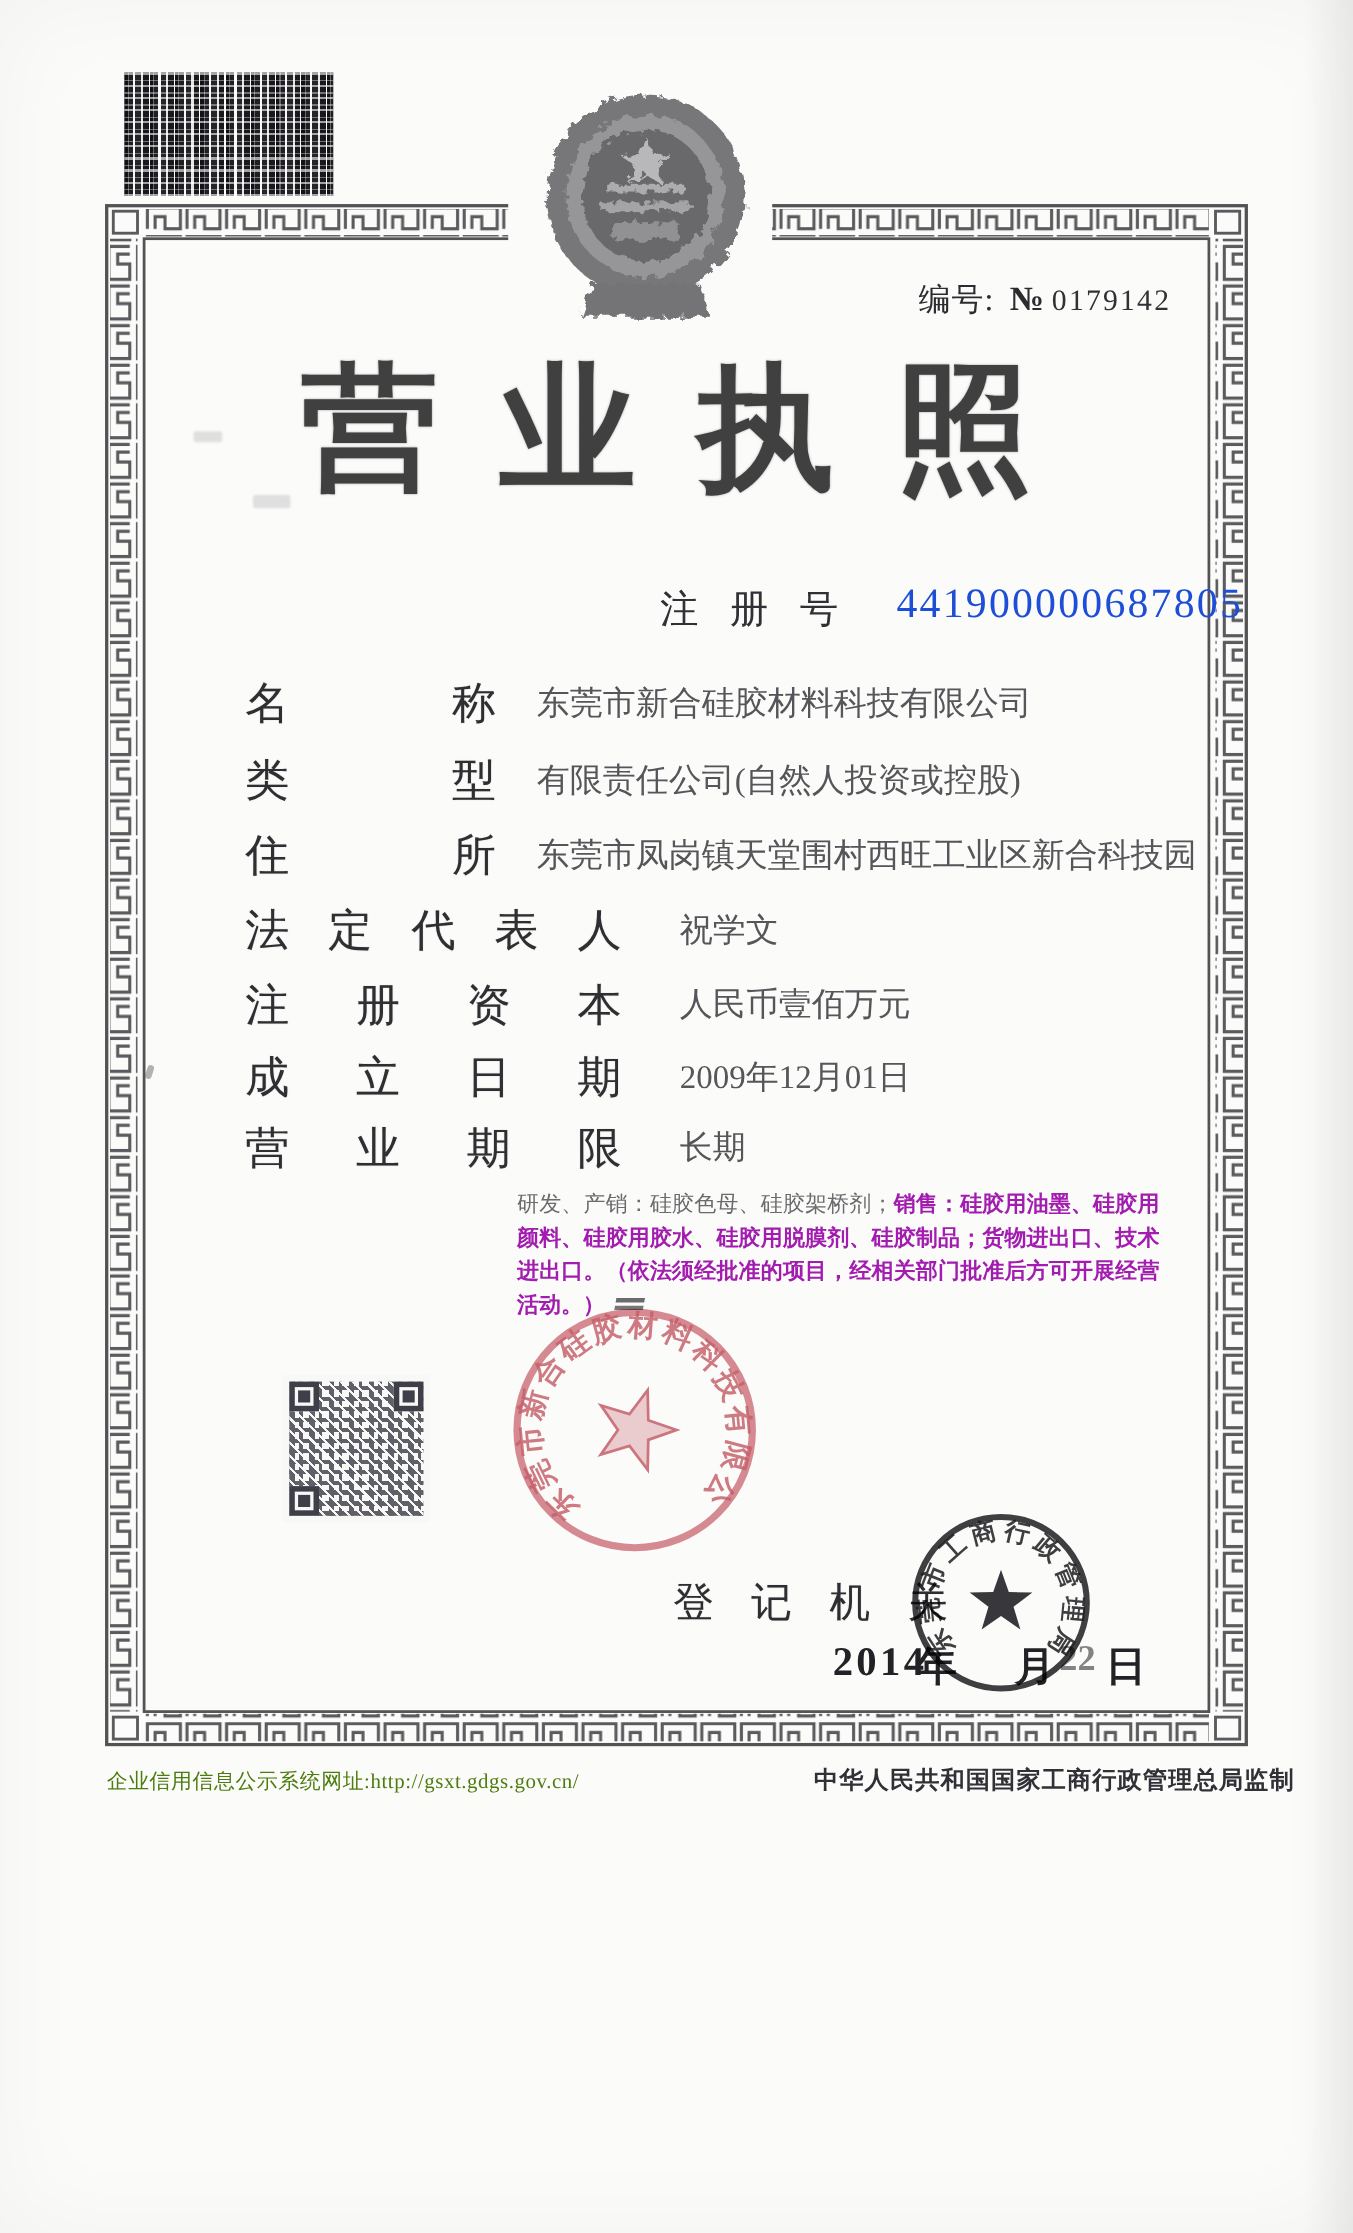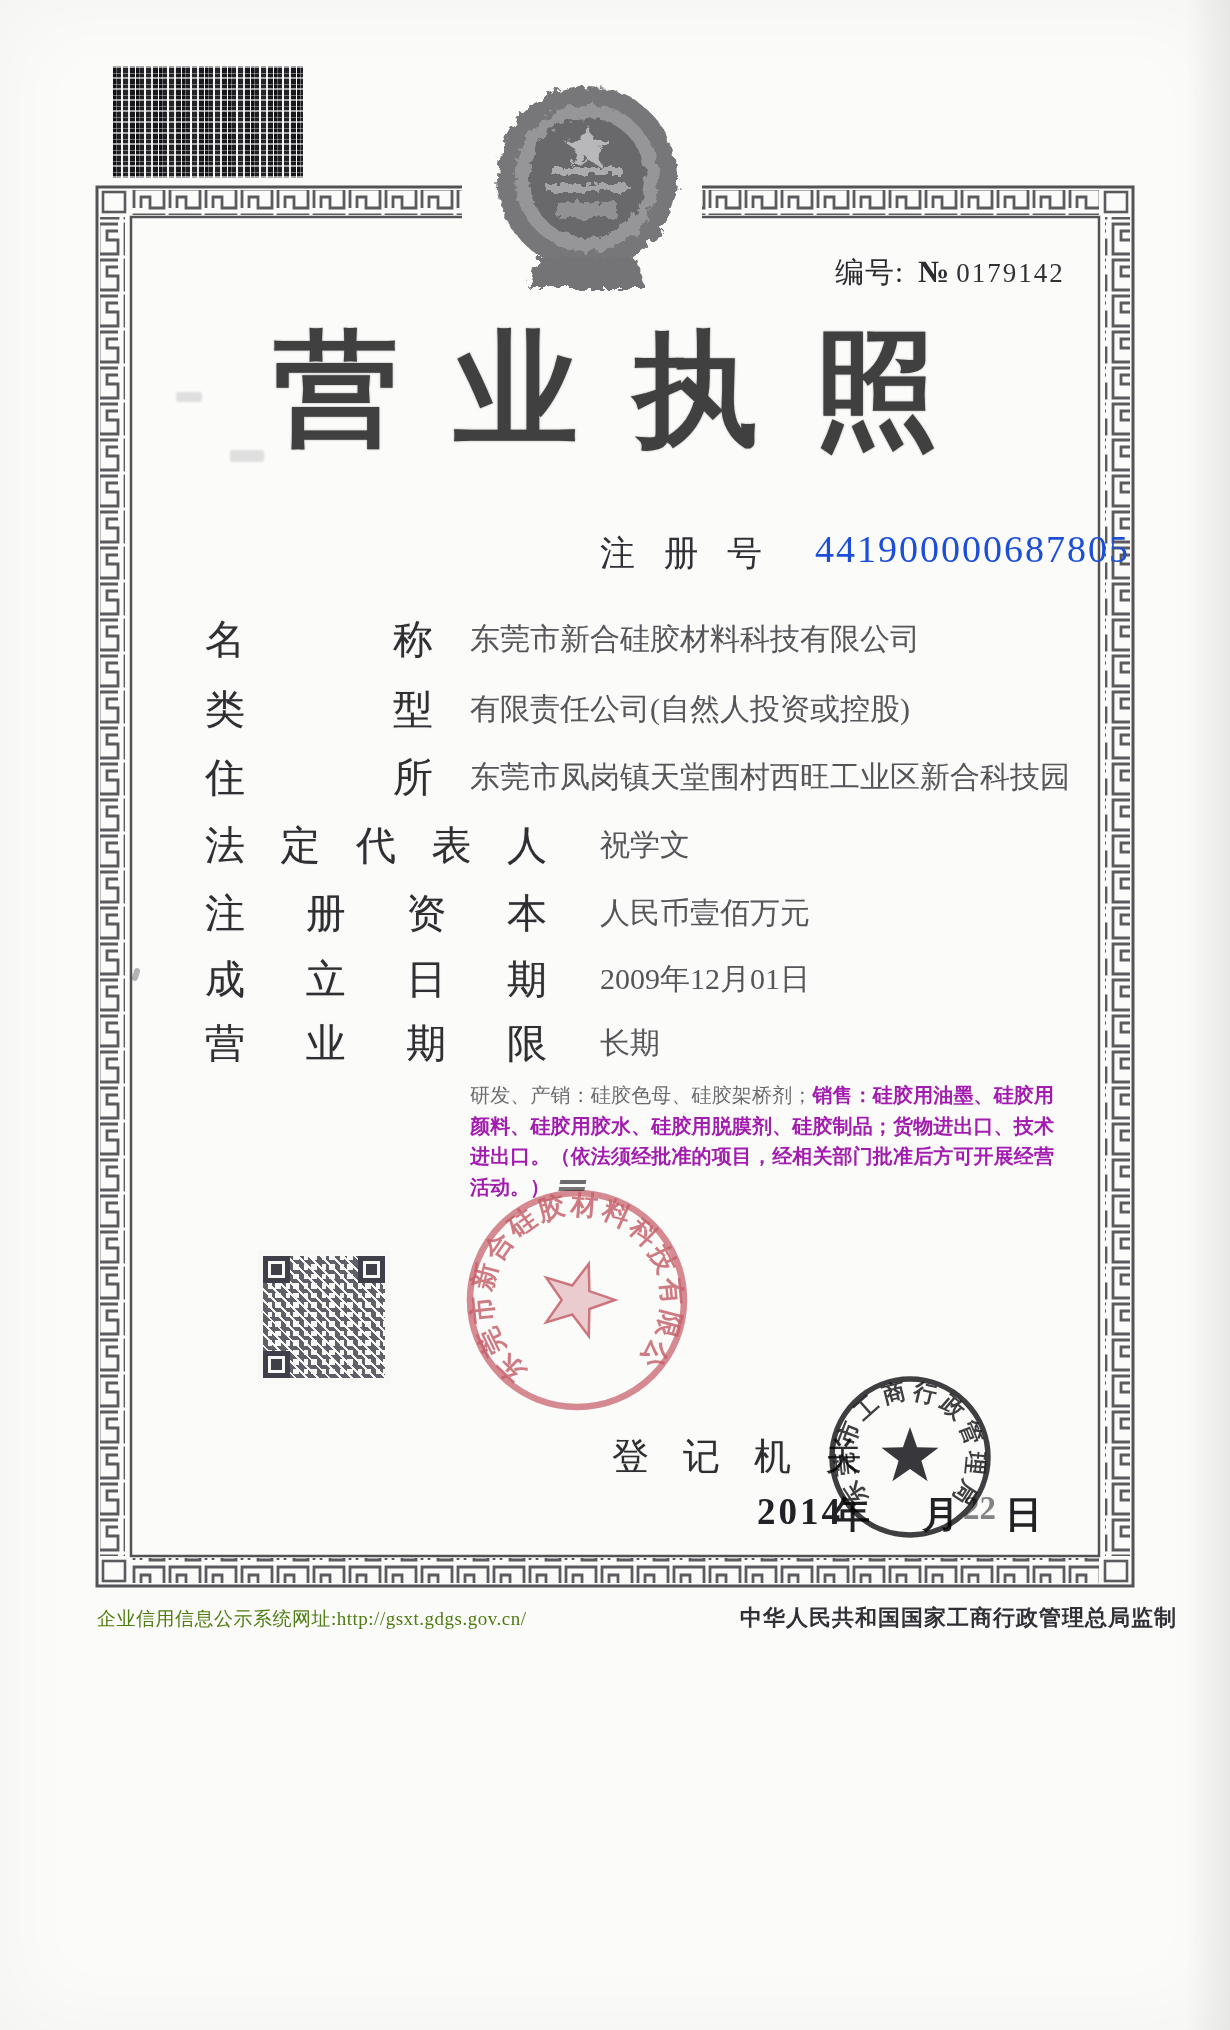--- a/index.html
+++ b/index.html
@@ -51,7 +51,7 @@
   .regno-row > span{position:absolute; display:block;}
 
   
-  .frow{left:0; top:0; width:1110px; height:52px;}
+  .frow{left:18px; top:0; width:1110px; height:52px;}
   .frow .flabel{
     position:absolute; left:205px; display:block;
     font-size:40px; color:#2f2f33; text-align:justify; text-align-last:justify;

